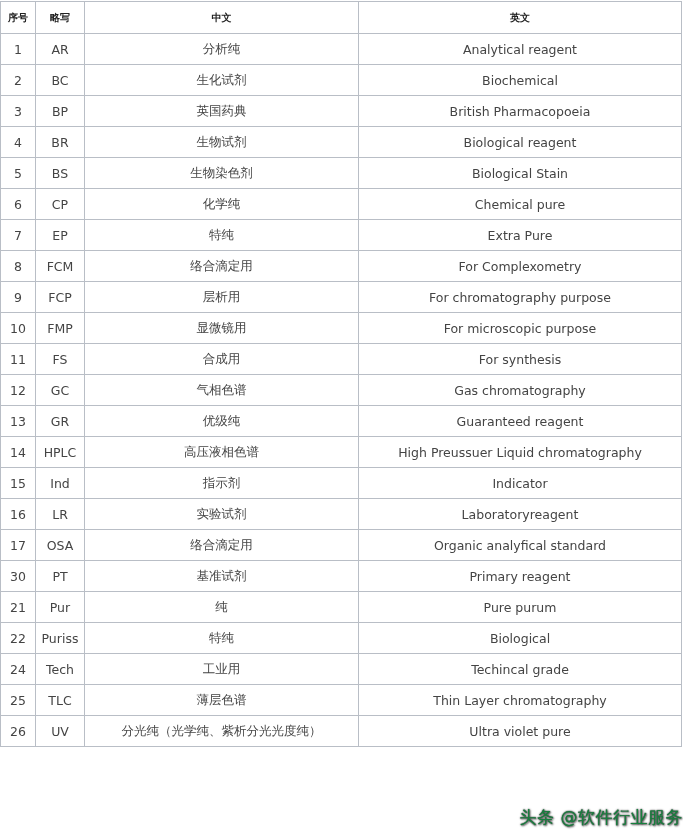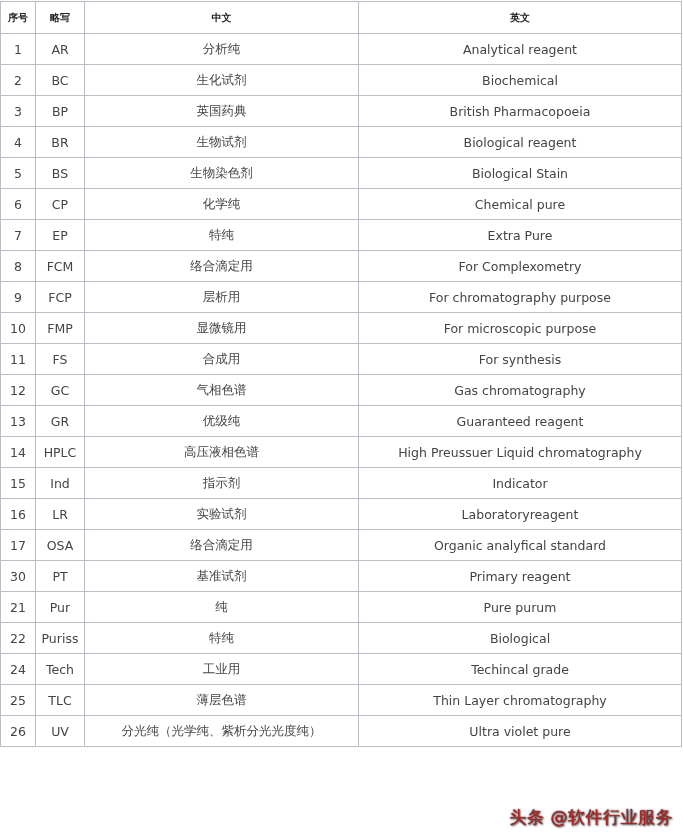--- a/index.html
+++ b/index.html
@@ -17,8 +17,8 @@
   col.c-cn { width: 274px; }
   col.c-en { width: 323px; }
   .watermark {
-    position: absolute; right: 10px; top: 806px;
-    font-size: 17px; color: #b91c1c; letter-spacing: 0.5px;
+    position: absolute; right: 0; top: 806px;
+    font-size: 17px; color: #15803d; letter-spacing: 0.5px;
     text-shadow: 0 0 2px #555, 0 0 1px #333, 1px 1px 2px #444;
     font-family: "DejaVu Sans", sans-serif; pointer-events: none;
   }

